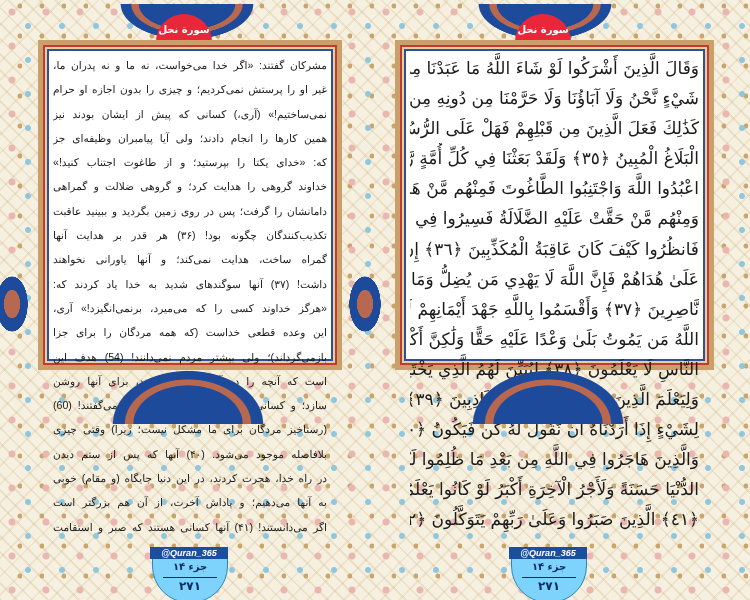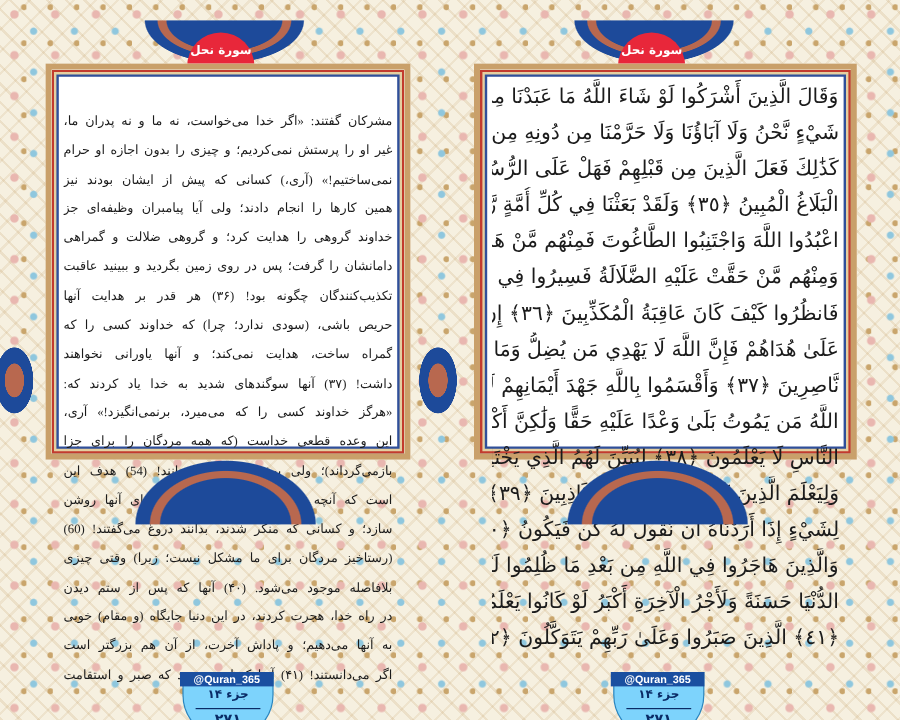--- a/index.html
+++ b/index.html
@@ -19,7 +19,7 @@
       repeating-linear-gradient(-45deg, rgba(190,150,90,0.14) 0 2px, transparent 2px 13px),
       #f6f0e0;
   }
-  .page { position:absolute; top:17px; height:420px; }
+  .page { position:absolute; top:4px; height:420px; }
   .page.left { left:0; width:375px; }
   .page.right { left:375px; width:375px; }
 

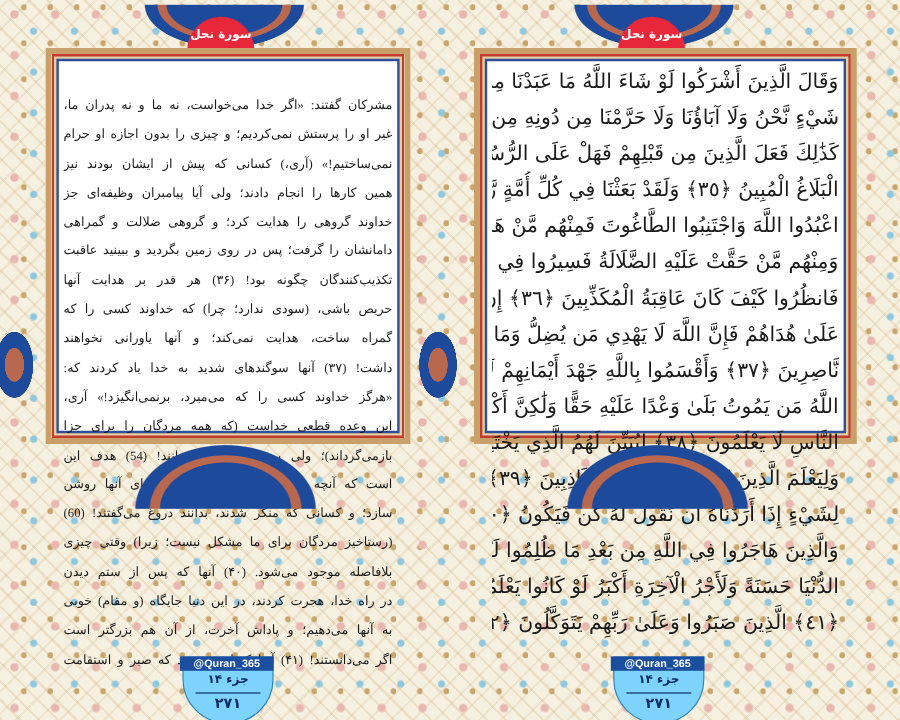--- a/index.html
+++ b/index.html
@@ -64,8 +64,8 @@
     color:#1b1b1b;
   }
   .translation {
-    font-family: Liberation Serif, serif;
-    font-size:10.6px; line-height:24.3px;margin-top:24px;
+    font-family: Liberation Sans, sans-serif;
+    font-size:10.6px; line-height:24.3px;
   }
   .arabic {
     font-family: "DejaVu Serif", serif;

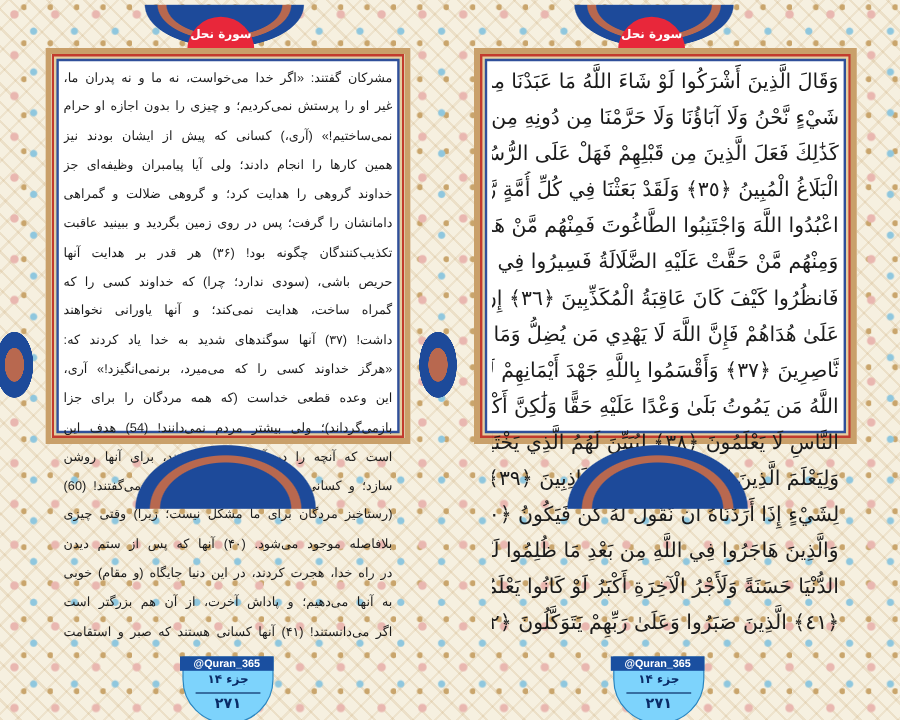--- a/index.html
+++ b/index.html
@@ -107,6 +107,7 @@
       <span class="line">غیر او را پرستش نمی‌کردیم؛ و چیزی را بدون اجازه او حرام</span>
       <span class="line">نمی‌ساختیم!» (آری،) کسانی که پیش از ایشان بودند نیز</span>
       <span class="line">همین کارها را انجام دادند؛ ولی آیا پیامبران وظیفه‌ای جز</span>
+      <span class="line">که: «خدای یکتا را بپرستید؛ و از طاغوت اجتناب کنید!»</span>
       <span class="line">خداوند گروهی را هدایت کرد؛ و گروهی ضلالت و گمراهی</span>
       <span class="line">دامانشان را گرفت؛ پس در روی زمین بگردید و ببینید عاقبت</span>
       <span class="line">تکذیب‌کنندگان چگونه بود! (۳۶) هر قدر بر هدایت آنها</span>

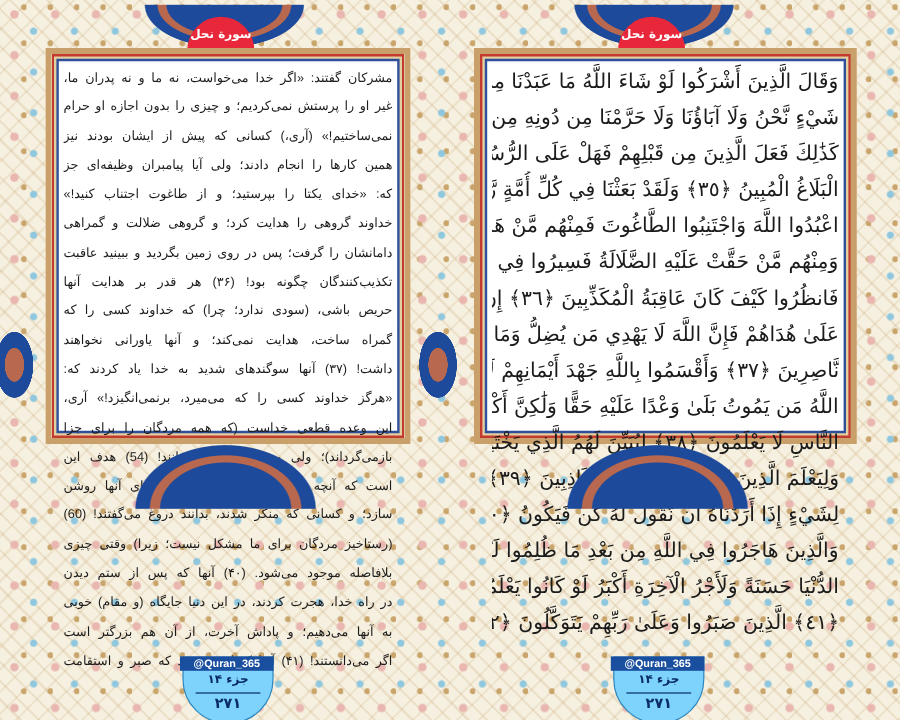--- a/index.html
+++ b/index.html
@@ -111,7 +111,6 @@
       <span class="line">خداوند گروهی را هدایت کرد؛ و گروهی ضلالت و گمراهی</span>
       <span class="line">دامانشان را گرفت؛ پس در روی زمین بگردید و ببینید عاقبت</span>
       <span class="line">تکذیب‌کنندگان چگونه بود! (۳۶) هر قدر بر هدایت آنها</span>
-      <span class="line">حریص باشی، (سودی ندارد؛ چرا) که خداوند کسی را که</span>
       <span class="line">گمراه ساخت، هدایت نمی‌کند؛ و آنها یاورانی نخواهند</span>
       <span class="line">داشت! (۳۷) آنها سوگندهای شدید به خدا یاد کردند که:</span>
       <span class="line">«هرگز خداوند کسی را که می‌میرد، برنمی‌انگیزد!» آری،</span>

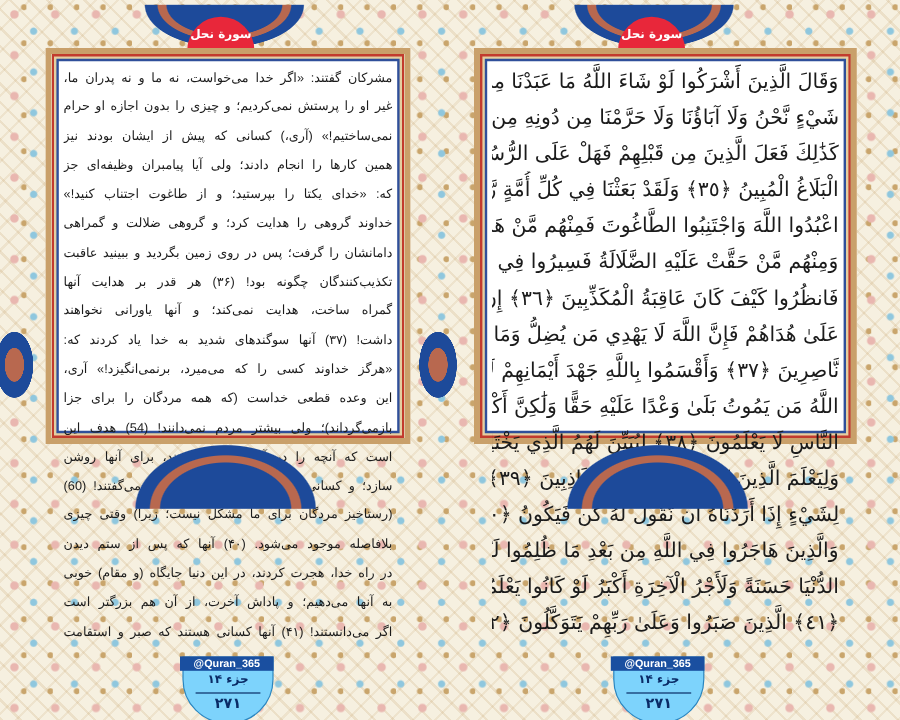--- a/index.html
+++ b/index.html
@@ -83,7 +83,7 @@
   .handle-tag {
     position:absolute; top:543px; width:78px; height:12px;
     background:#1a4fa0; color:#fff; font-size:9px; line-height:12px;
-    text-align:center; font-family:"Liberation Sans", sans-serif; font-weight:bold;
+    text-align:center; font-family:"Liberation Sans", sans-serif; font-weight:bold;font-style:italic;
   }
   .juz { position:absolute; top:13px; left:0; right:0; font-size:10px; direction:rtl; }
   .rule { position:absolute; top:29px; left:10px; right:10px; height:1px; background:#0a2b66; }

